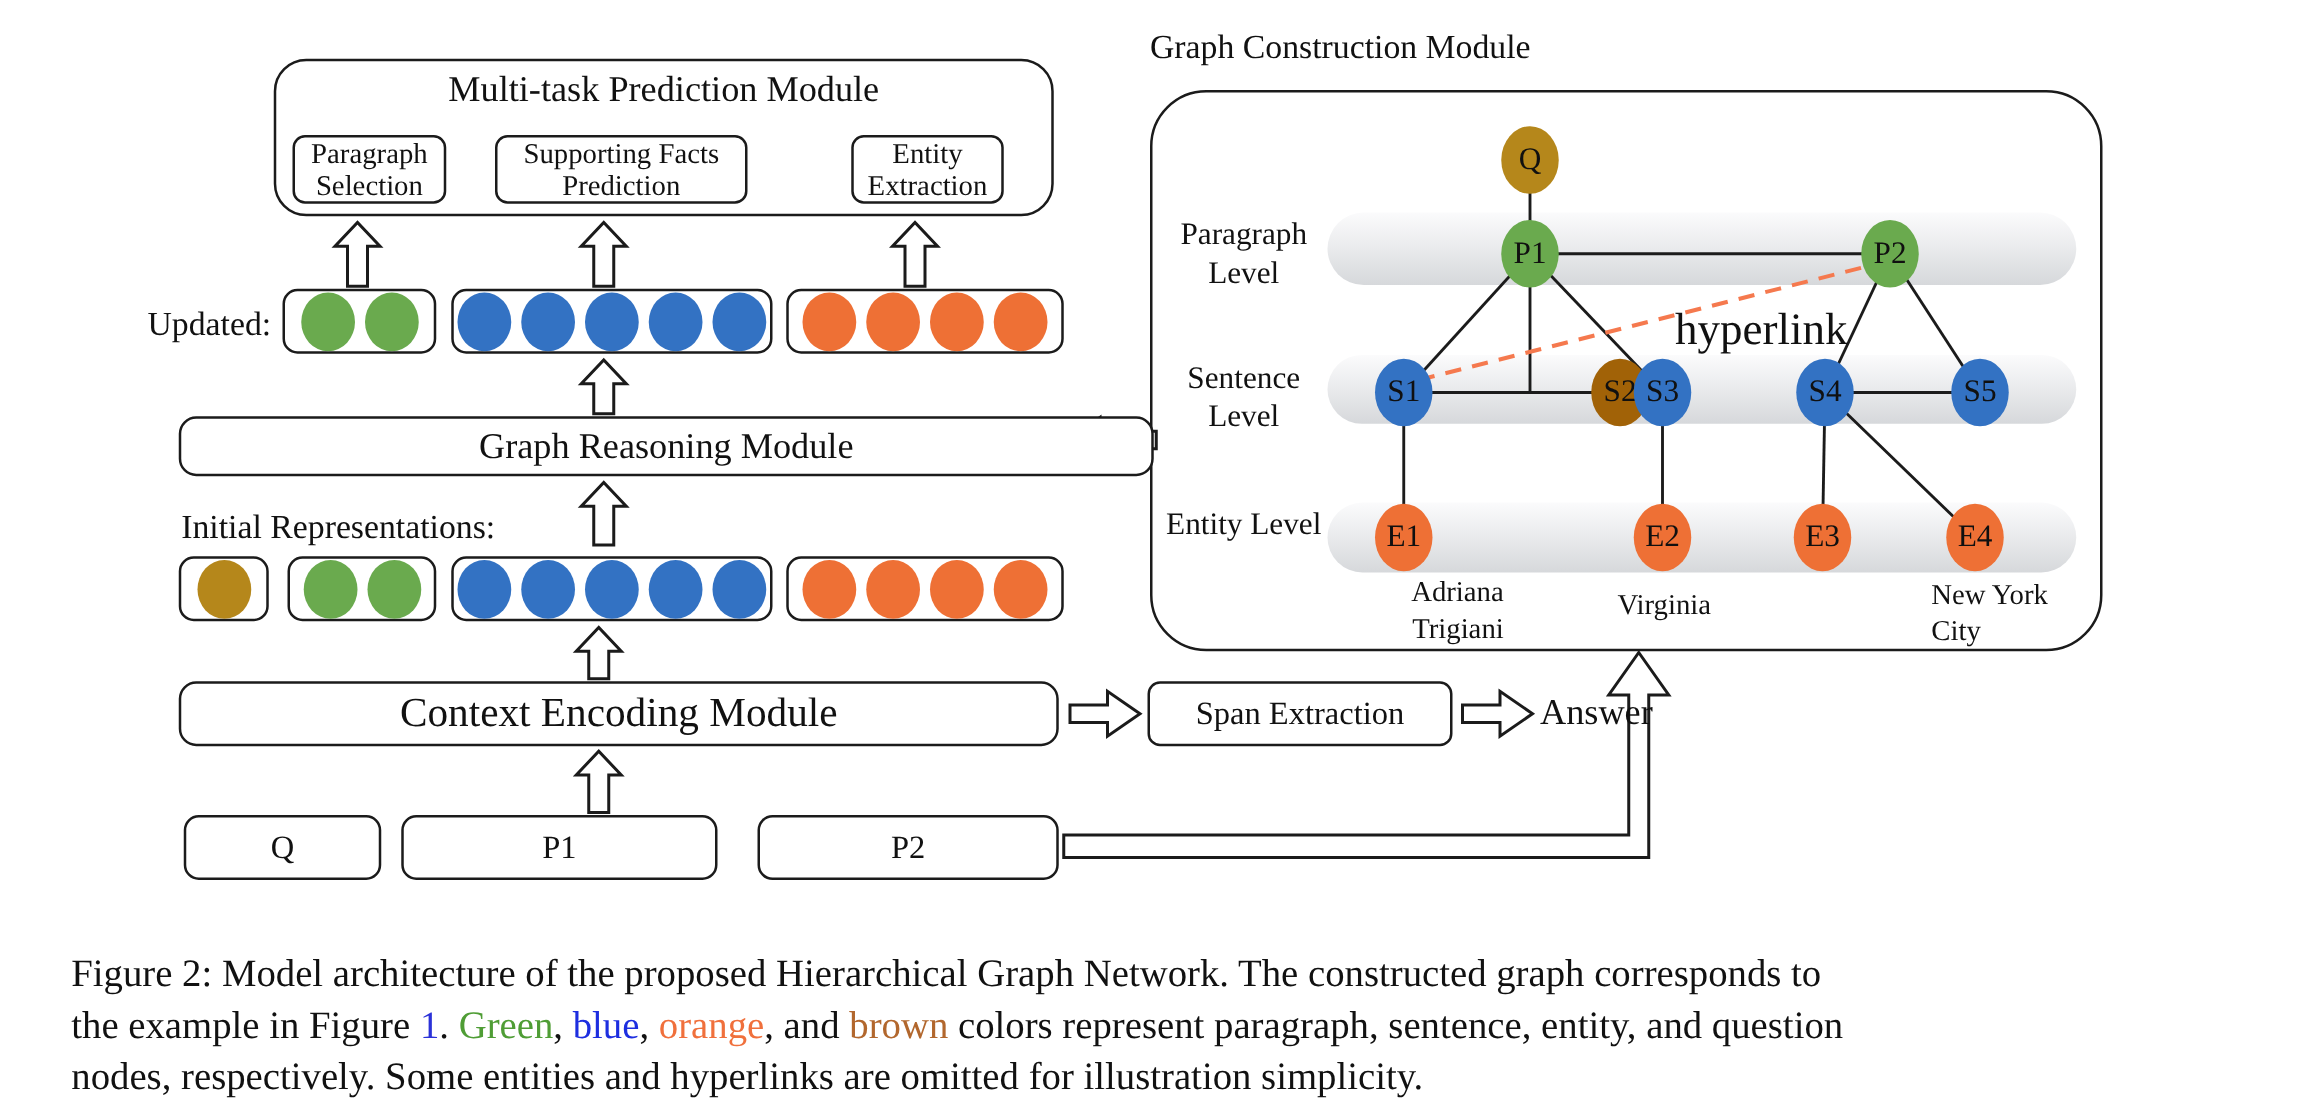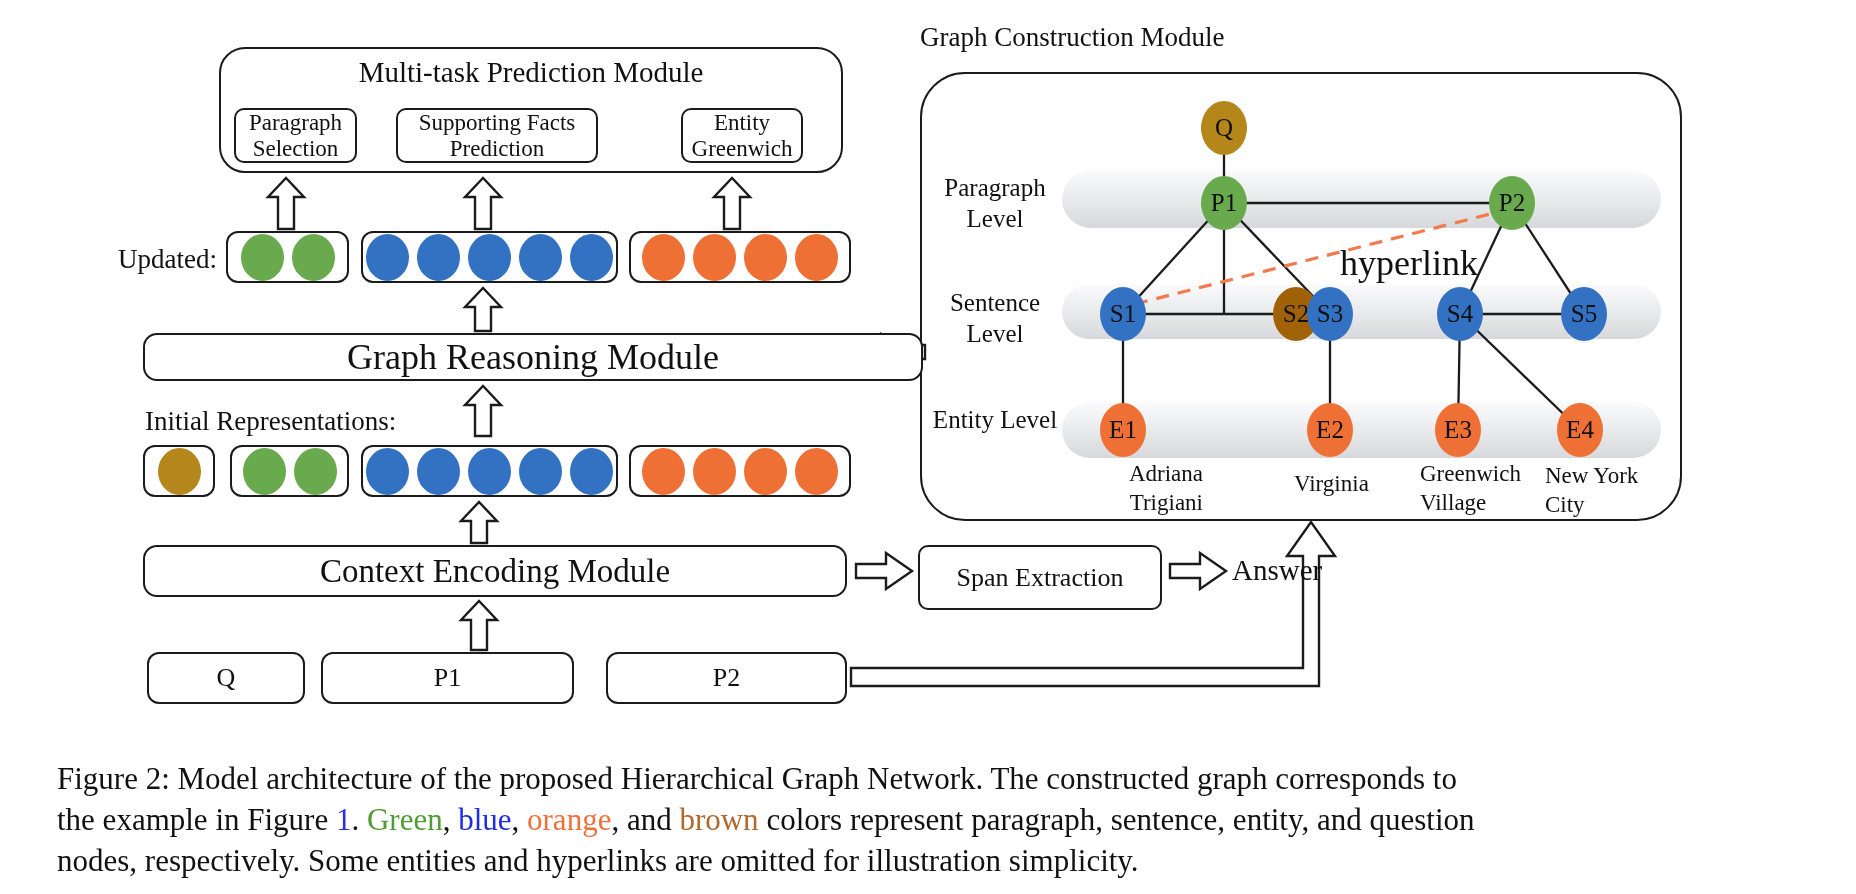--- a/index.html
+++ b/index.html
@@ -32,7 +32,7 @@
 
   <div class="box wrap" style="left:234px;top:108px;width:123px;height:55px;border-radius:10px;font-size:23px;line-height:1.12">Paragraph Selection</div>
   <div class="box wrap" style="left:396px;top:108px;width:202px;height:55px;border-radius:10px;font-size:23px;line-height:1.12">Supporting Facts Prediction</div>
-  <div class="box wrap" style="left:681px;top:108px;width:122px;height:55px;border-radius:10px;font-size:23px;line-height:1.12">Entity Greenwich</div>
+  <div class="box wrap" style="left:681px;top:108px;width:122px;height:55px;border-radius:10px;font-size:23px;line-height:1.12">Entity Extraction</div>
 
   <div class="lbl" style="left:118px;top:244px;font-size:27px">Updated:</div>
   <div class="tokbox" style="left:226px;top:231px;width:123px;height:52px">

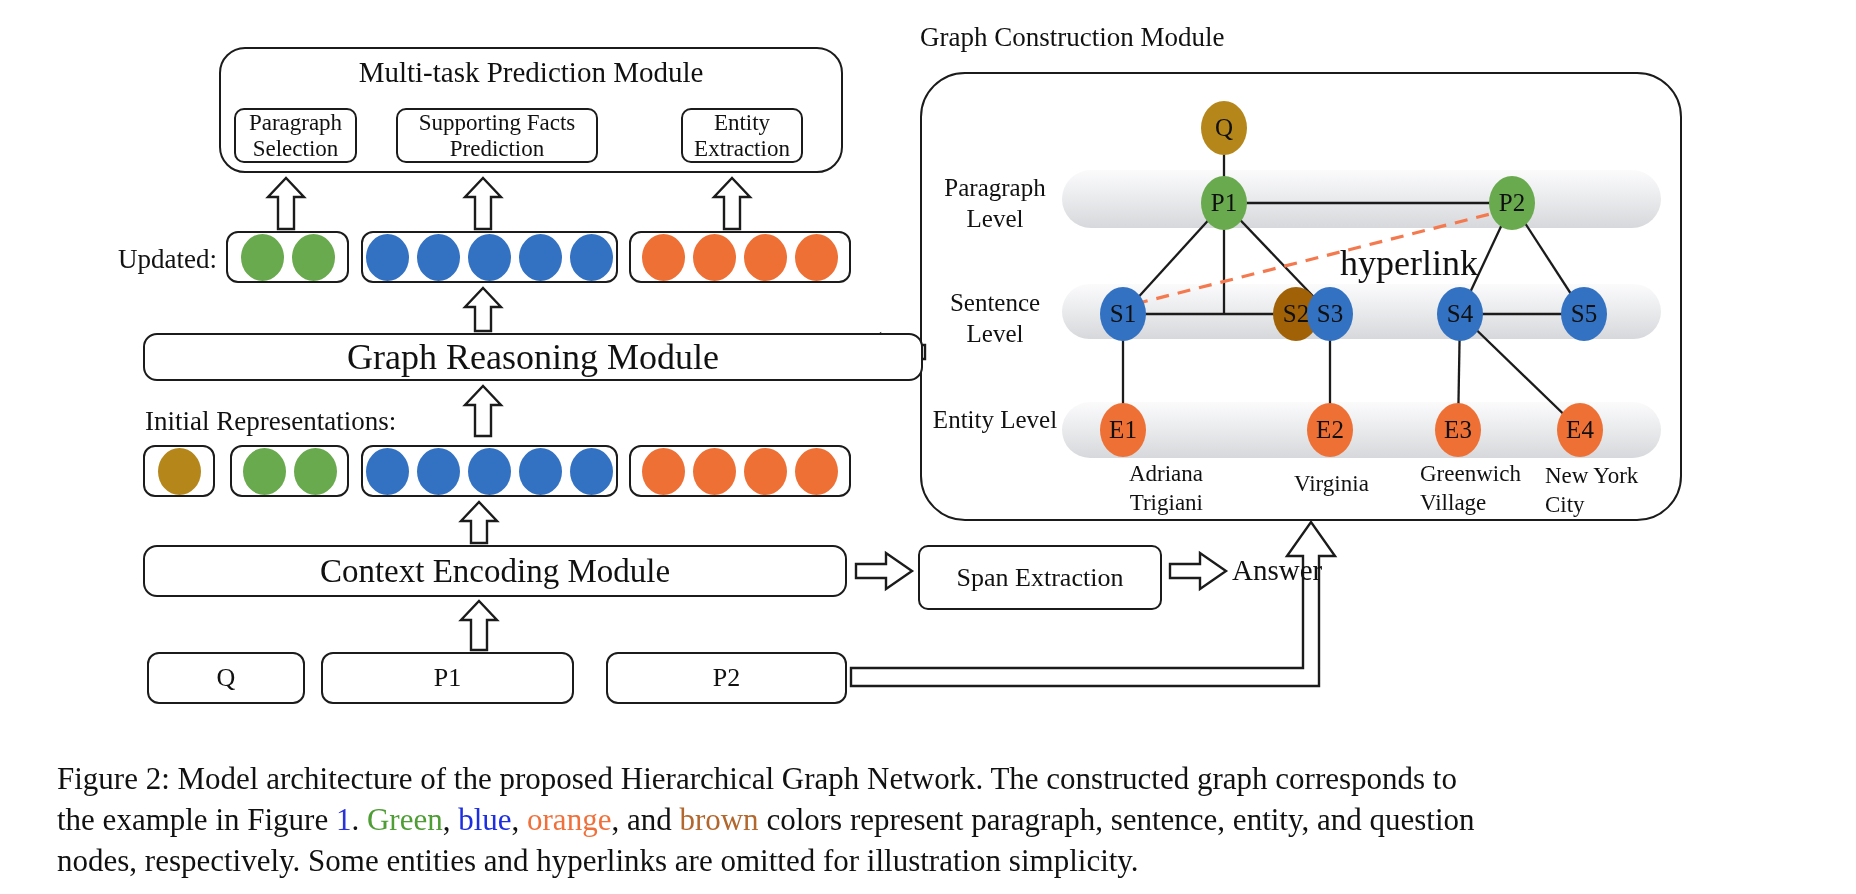--- a/index.html
+++ b/index.html
@@ -53,7 +53,7 @@
       <span class="tok" style="background: rgb(238, 112, 53);"></span>
     </div>
 
-  <div class="box" style="left:143px;top:333px;width:780px;height:48px;border-radius:14px;font-size:36px">Graph Reasoning Module</div>
+  <div class="box" style="left:143px;top:333px;width:780px;height:48px;border-radius:14px;font-size:29px">Graph Reasoning Module</div>
 
   <div class="lbl" style="left:145px;top:406px;font-size:27px">Initial Representations:</div>
   <div class="tokbox" style="left:143px;top:445px;width:72px;height:52px">

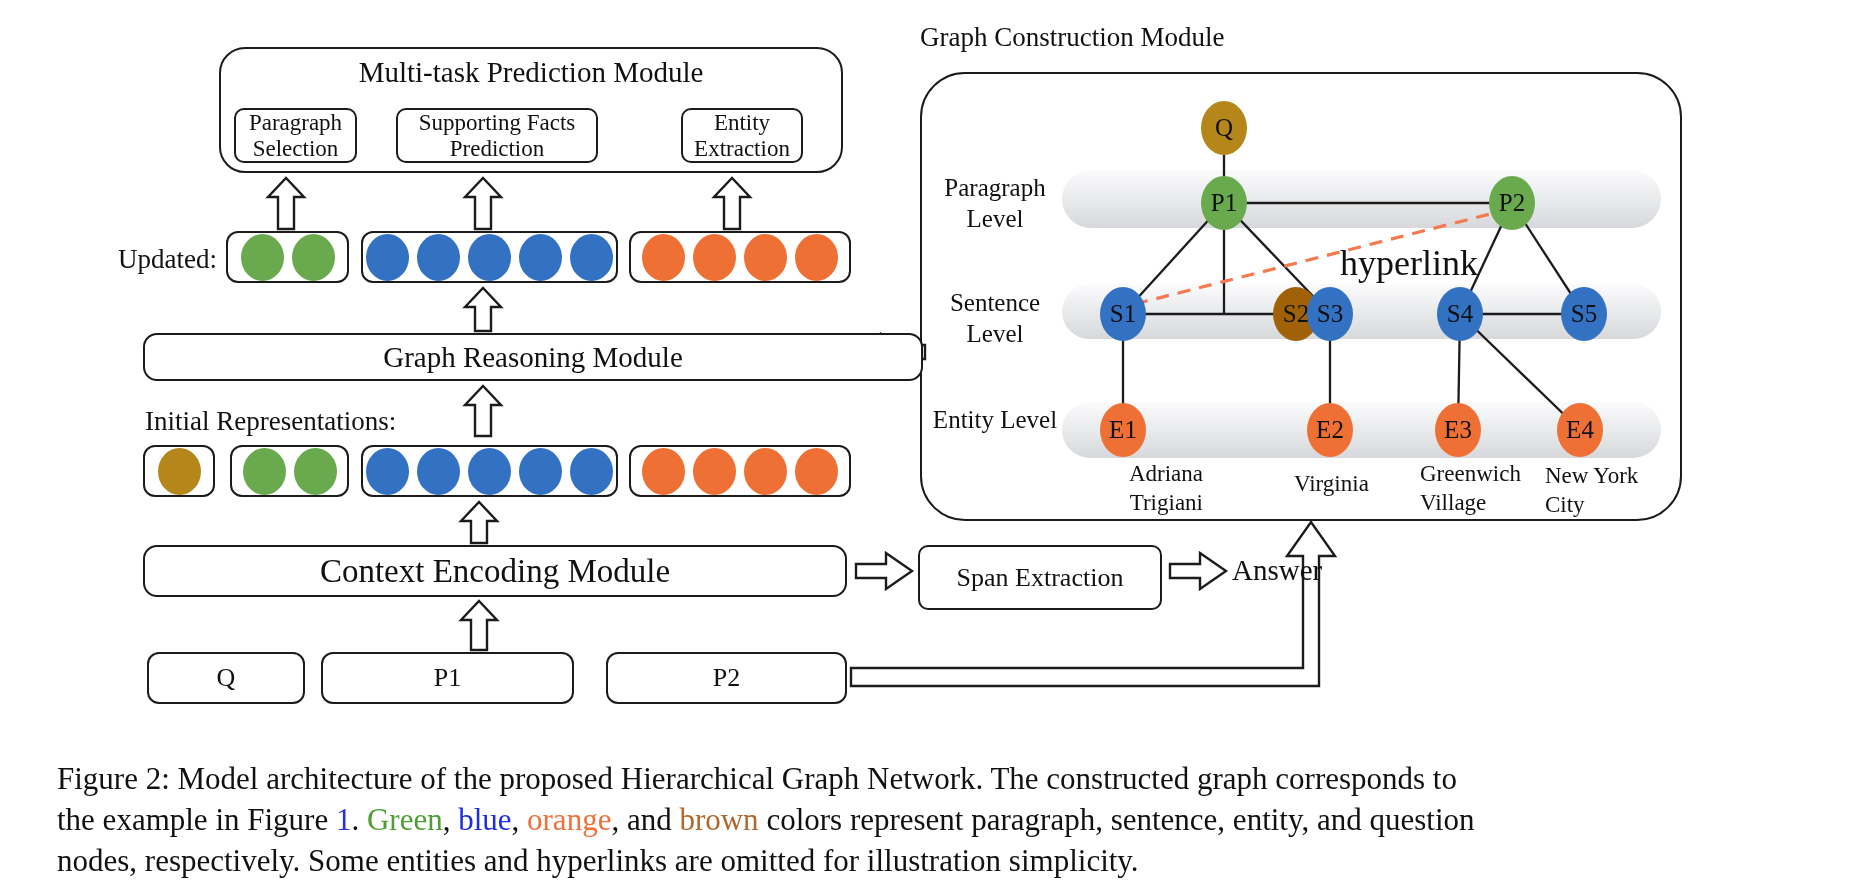--- a/index.html
+++ b/index.html
@@ -151,7 +151,6 @@
     </div>
 <div class="entcap wrap" style="left: 1085px; top: 460px; width: 118px; text-align: right;">Adriana Trigiani</div>
     <div class="entcap wrap" style="left: 1294px; top: 470px; width: 130px; text-align: left;">Virginia</div>
-    <div class="entcap wrap" style="left: 1420px; top: 460px; width: 138px; text-align: left;">Greenwich Village</div>
     <div class="entcap wrap" style="left: 1545px; top: 462px; width: 120px; text-align: left;">New York City</div>
   </div>
 

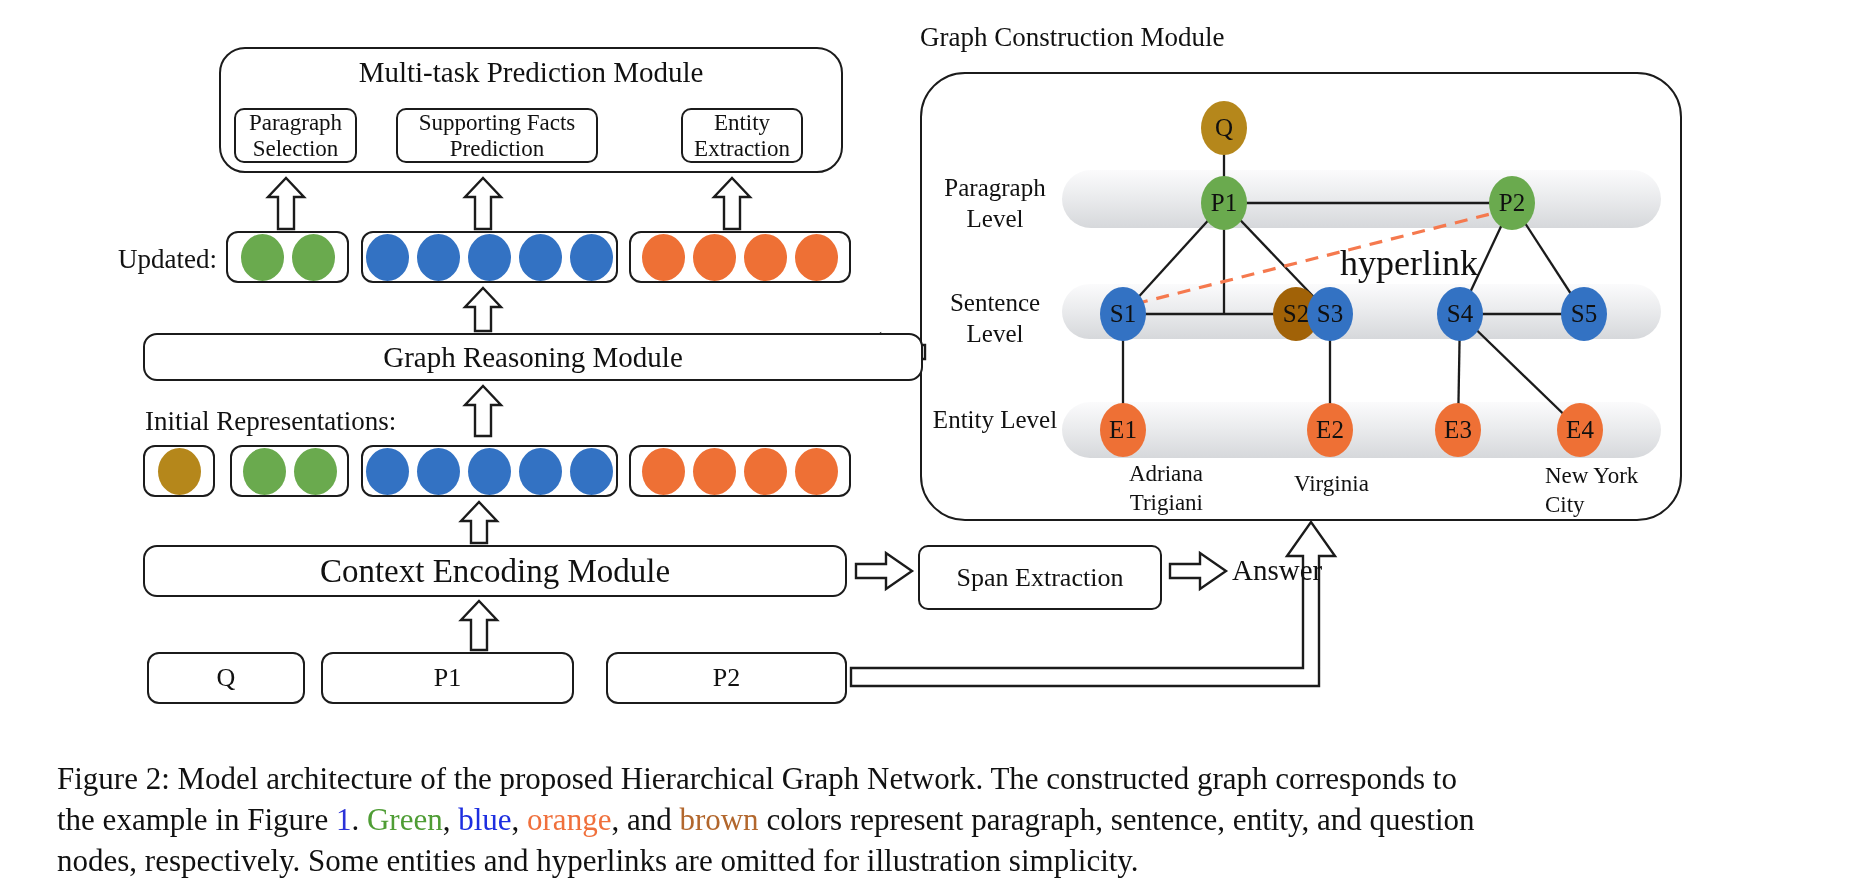--- a/index.html
+++ b/index.html
@@ -83,7 +83,7 @@
   <div class="box" style="left:321px;top:652px;width:253px;height:52px;border-radius:12px;font-size:26px">P1</div>
   <div class="box" style="left:606px;top:652px;width:241px;height:52px;border-radius:12px;font-size:26px">P2</div>
 
-  <div class="box" style="left:918px;top:545px;width:244px;height:65px;border-radius:10px;font-size:26px">Span Extraction</div>
+  <div class="box" style="left:918px;top:545px;width:244px;height:52px;border-radius:10px;font-size:26px">Span Extraction</div>
   <div class="lbl" style="left:1232px;top:554px;font-size:29px">Answer</div>
 
   <div class="lbl" style="left:920px;top:22px;font-size:27px">Graph Construction Module</div>

